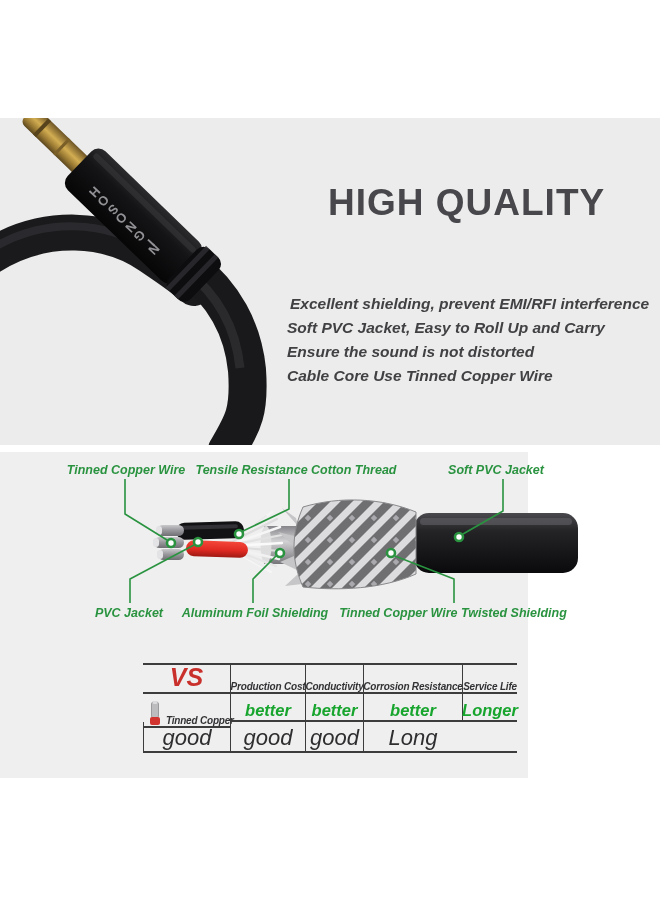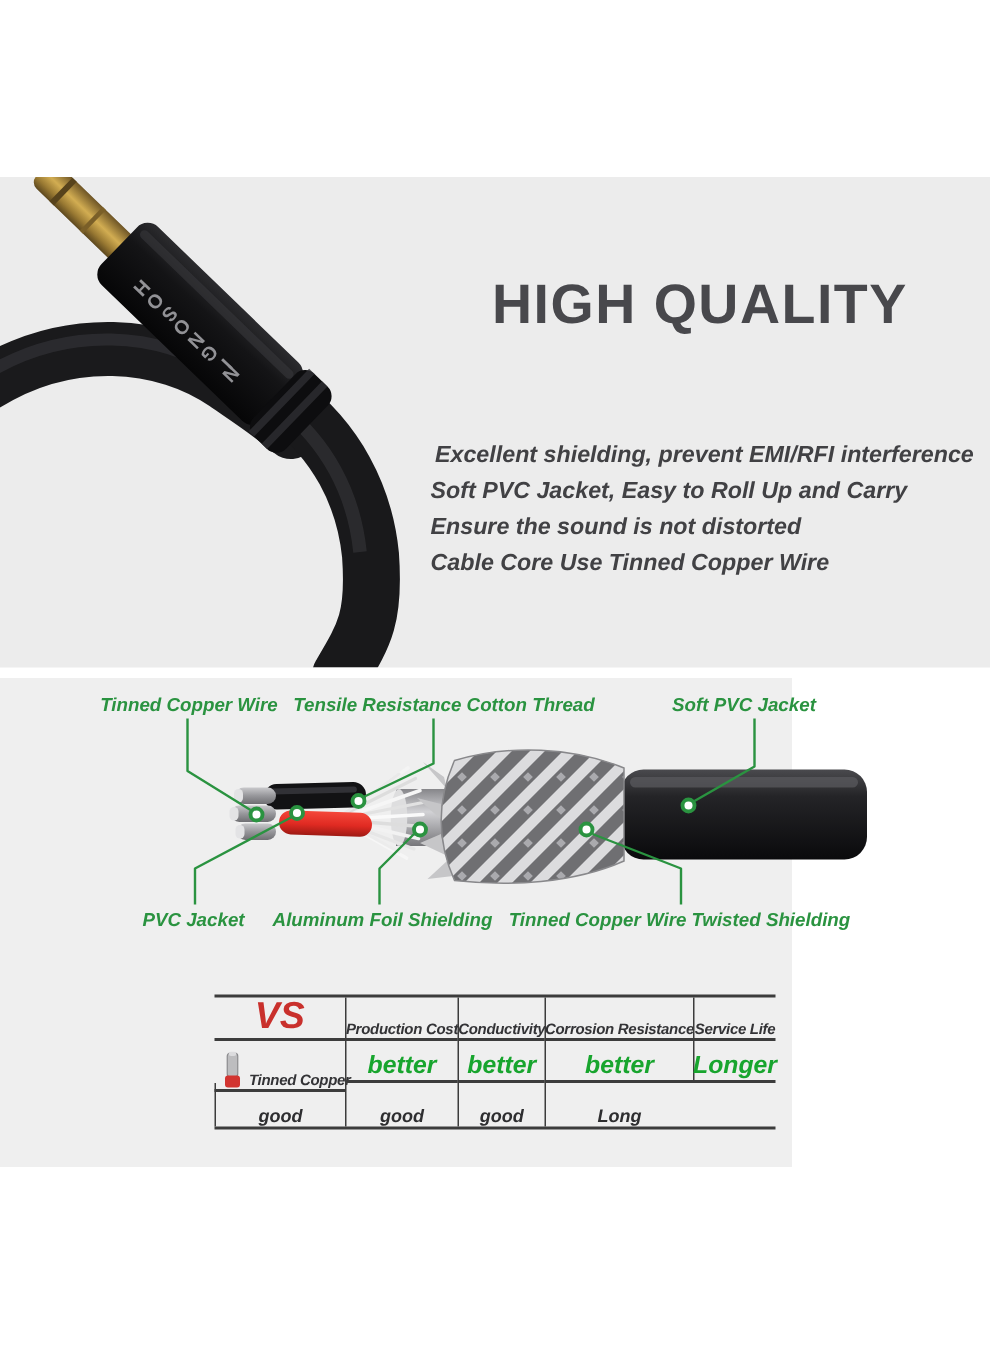--- a/index.html
+++ b/index.html
@@ -34,7 +34,7 @@
   .col-head{font-size:10px;font-weight:bold;font-style:italic;color:#333336;letter-spacing:-0.2px;}
   .row-name{justify-content:flex-start;padding-left:6px;gap:5px;font-size:10px;font-weight:bold;
             font-style:italic;color:#333336;letter-spacing:-0.2px;margin-top:32px;}
-  .val-good{font-size:12px;font-weight:bold;font-style:italic;color:#2e2e30;}
+  .val-good{font-size:22px;font-weight:normal;font-style:italic;color:#2e2e30;}
   .val-better{font-size:16.5px;font-weight:bold;font-style:italic;color:#18a52e;}
   .wire-ico{flex:0 0 auto;}
 </style>

